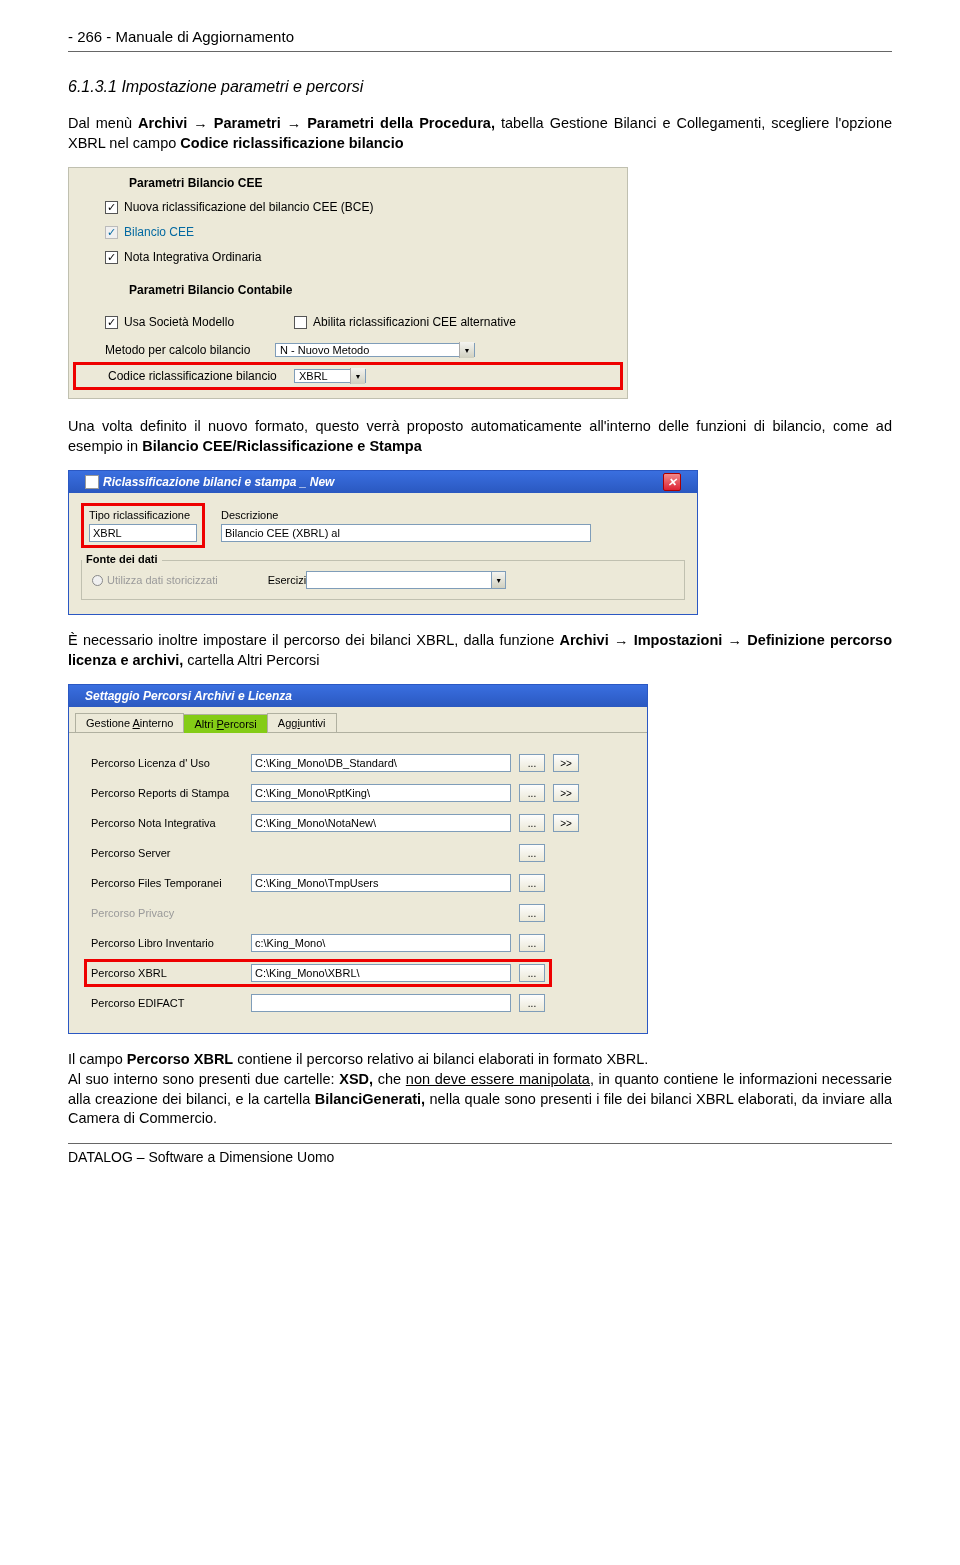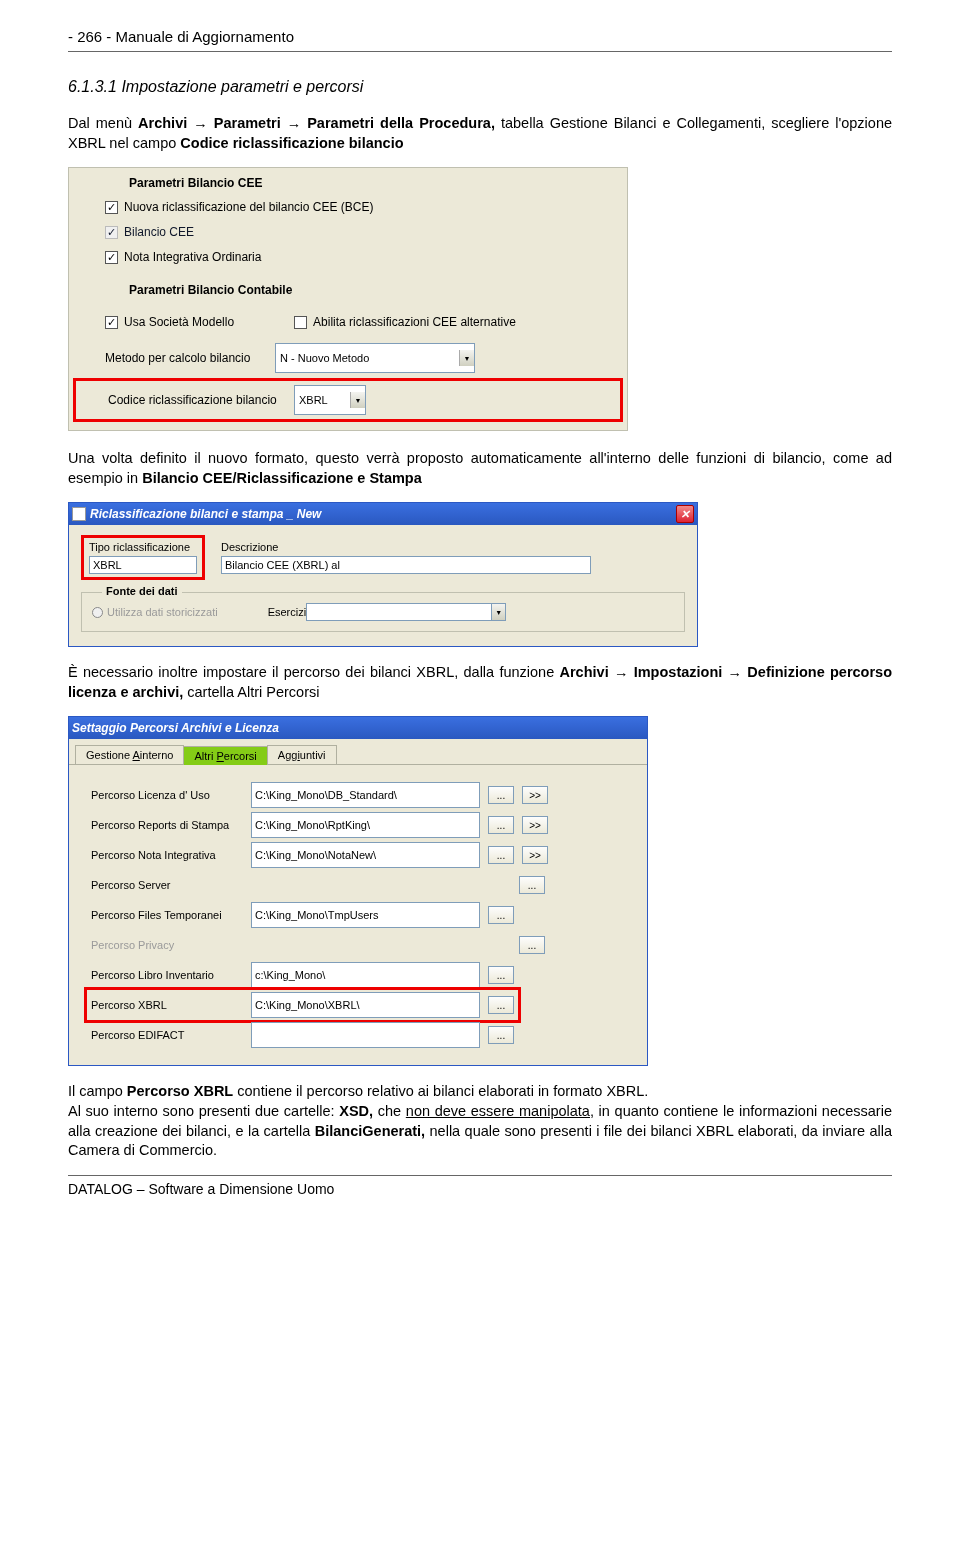--- a/index.html
+++ b/index.html
@@ -38,7 +38,7 @@
   }
   .panel-label { font-weight: bold; margin: 8px 0 8px 60px; font-size: 12px;}
   .chk-row { display:flex; align-items:center; gap:6px; margin: 9px 0 3px 36px; height:16px;}
-  .chk-row.disabled { color:#0f172a; }
+  .chk-row.disabled { color:#0369a1; }
   .chk { width:13px; height:13px; background:#fff; border:1px solid #555; display:flex; align-items:center; justify-content:center; font-size:10px; line-height:1;}
   .chk.checked::after { content:"✓"; font-size:11px; }
   .chk.disabled { background:#f0f0f0; border-color:#bbb; }

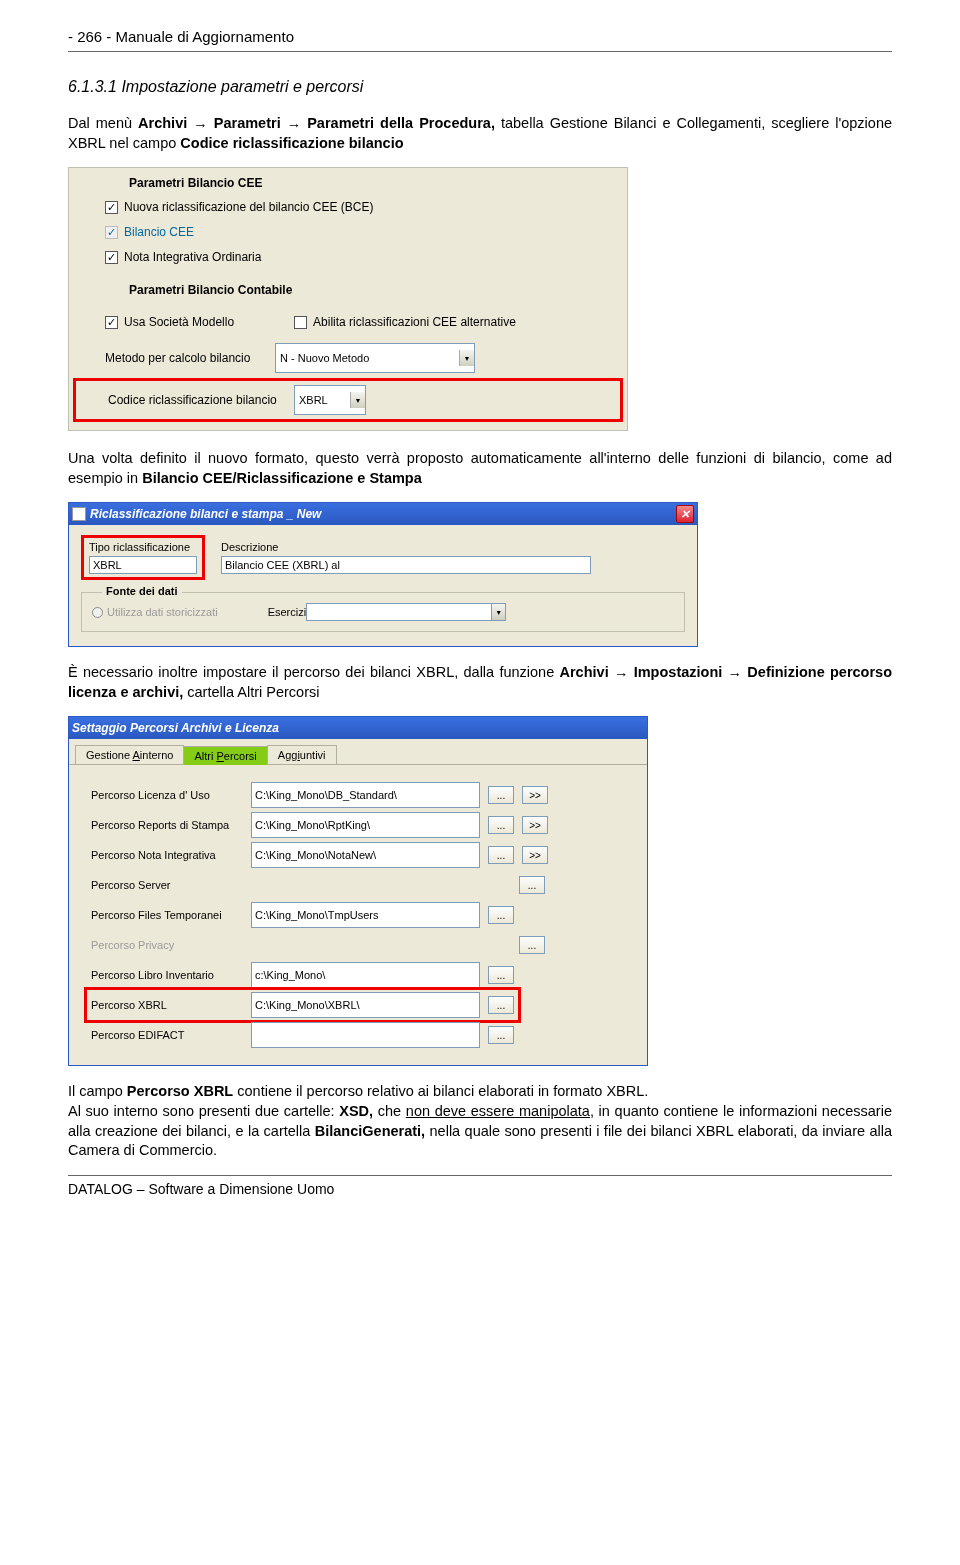--- a/index.html
+++ b/index.html
@@ -44,7 +44,7 @@
   .chk.disabled { background:#f0f0f0; border-color:#bbb; }
   .form-row { display:flex; align-items:center; gap:10px; margin:5px 0 5px 36px;}
   .form-row label { min-width:160px; }
-  .dropdown { display:flex; align-items:center; background:#fff; border:1px solid #7f9db9; height:30px; }
+  .dropdown { display:flex; align-items:center; background:#fff; border:1px solid #7f9db9; height:14px; }
   .dropdown span { padding: 0 4px; flex:1; font-size:11px;}
   .ddbtn { width:15px; height:16px; background:linear-gradient(#f4f4f0,#d0d0c0); border-left:1px solid #aaa; display:flex; align-items:center; justify-content:center; font-size:7px;}
   .hl-red { border:3px solid #e00; padding:4px 2px; margin:2px 4px; }

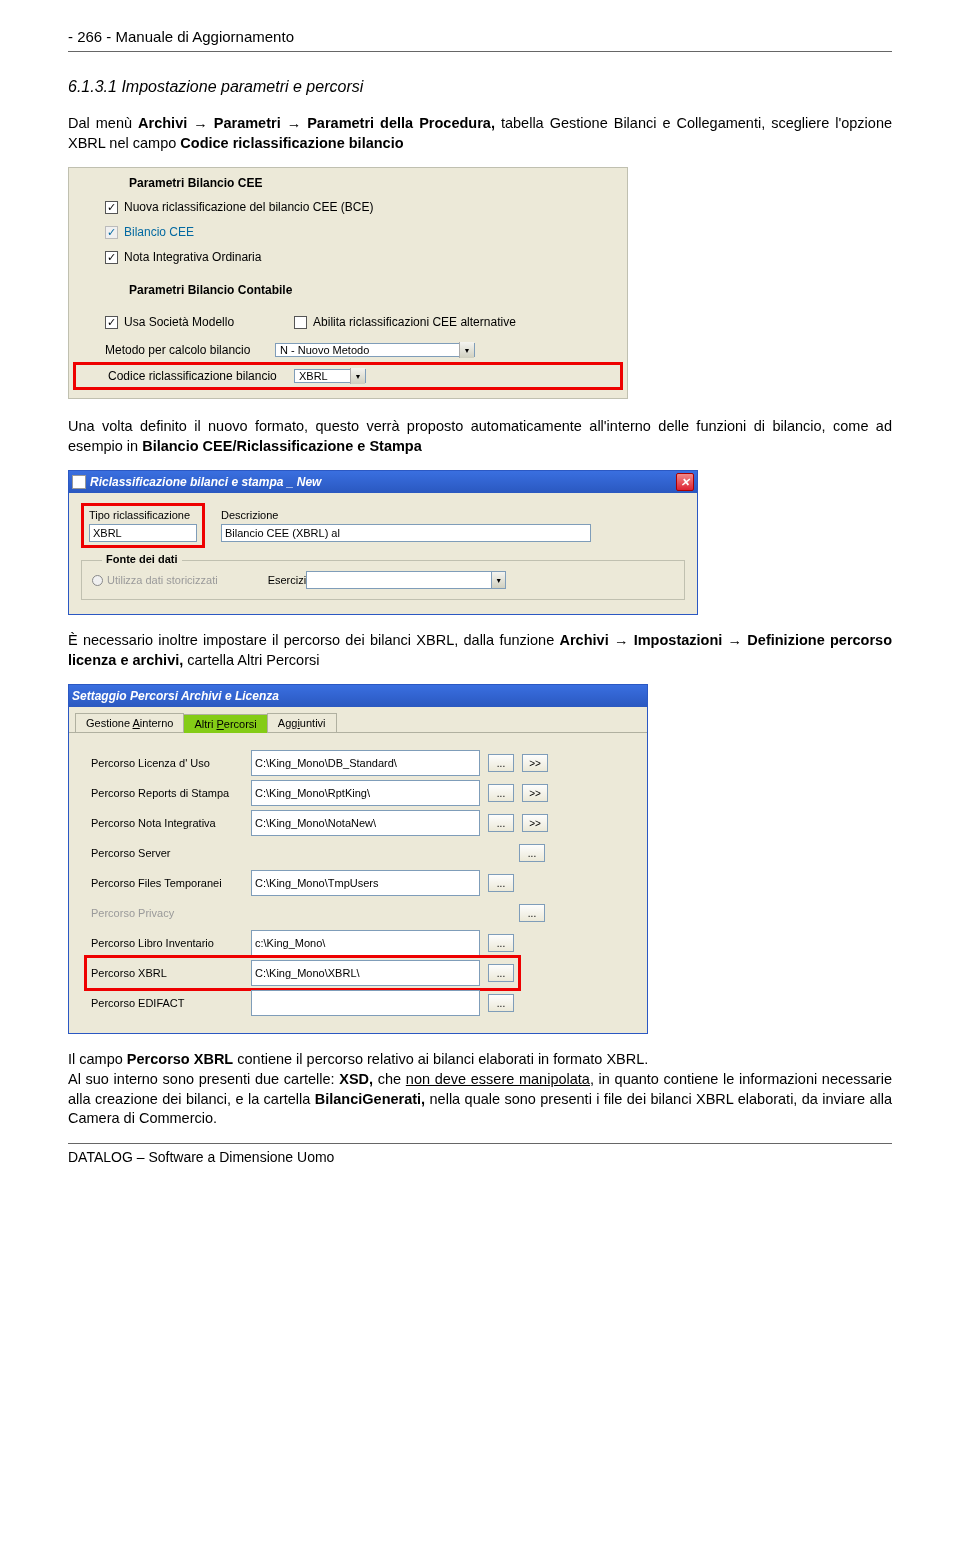--- a/index.html
+++ b/index.html
@@ -51,7 +51,7 @@
   .hl-red-inline { border:3px solid #e00; display:inline-flex; margin-right:2px;}
   
   .win { border:1px solid #2b58c3; background:#ece9d8; margin-bottom:14px; font-family: Tahoma, Arial, sans-serif; font-size:11px; color:#000;}
-  .titlebar { background: linear-gradient(#3a6fe0,#2a58c0); color:#fff; font-weight:bold; height:22px; display:flex; align-items:center; justify-content:space-between; padding:0 3px; font-size:12px; font-style: italic;}
+  .titlebar { background: linear-gradient(#3a6fe0,#2a58c0); color:#fff; font-weight:bold; height:22px; display:flex; align-items:center; justify-content:space-between; padding:0 16px; font-size:12px; font-style: italic;}
   .titlebar-left { display:flex; align-items:center; gap:4px;}
   .tb-icon { display:inline-block; width:14px; height:14px; background:#fff; border:1px solid #999;}
   .close-x { width:18px;height:18px;background:linear-gradient(#f28a8a,#d23);border:1px solid #a00;color:#fff;display:flex;align-items:center;justify-content:center;font-weight:bold;font-size:11px;border-radius:2px;}

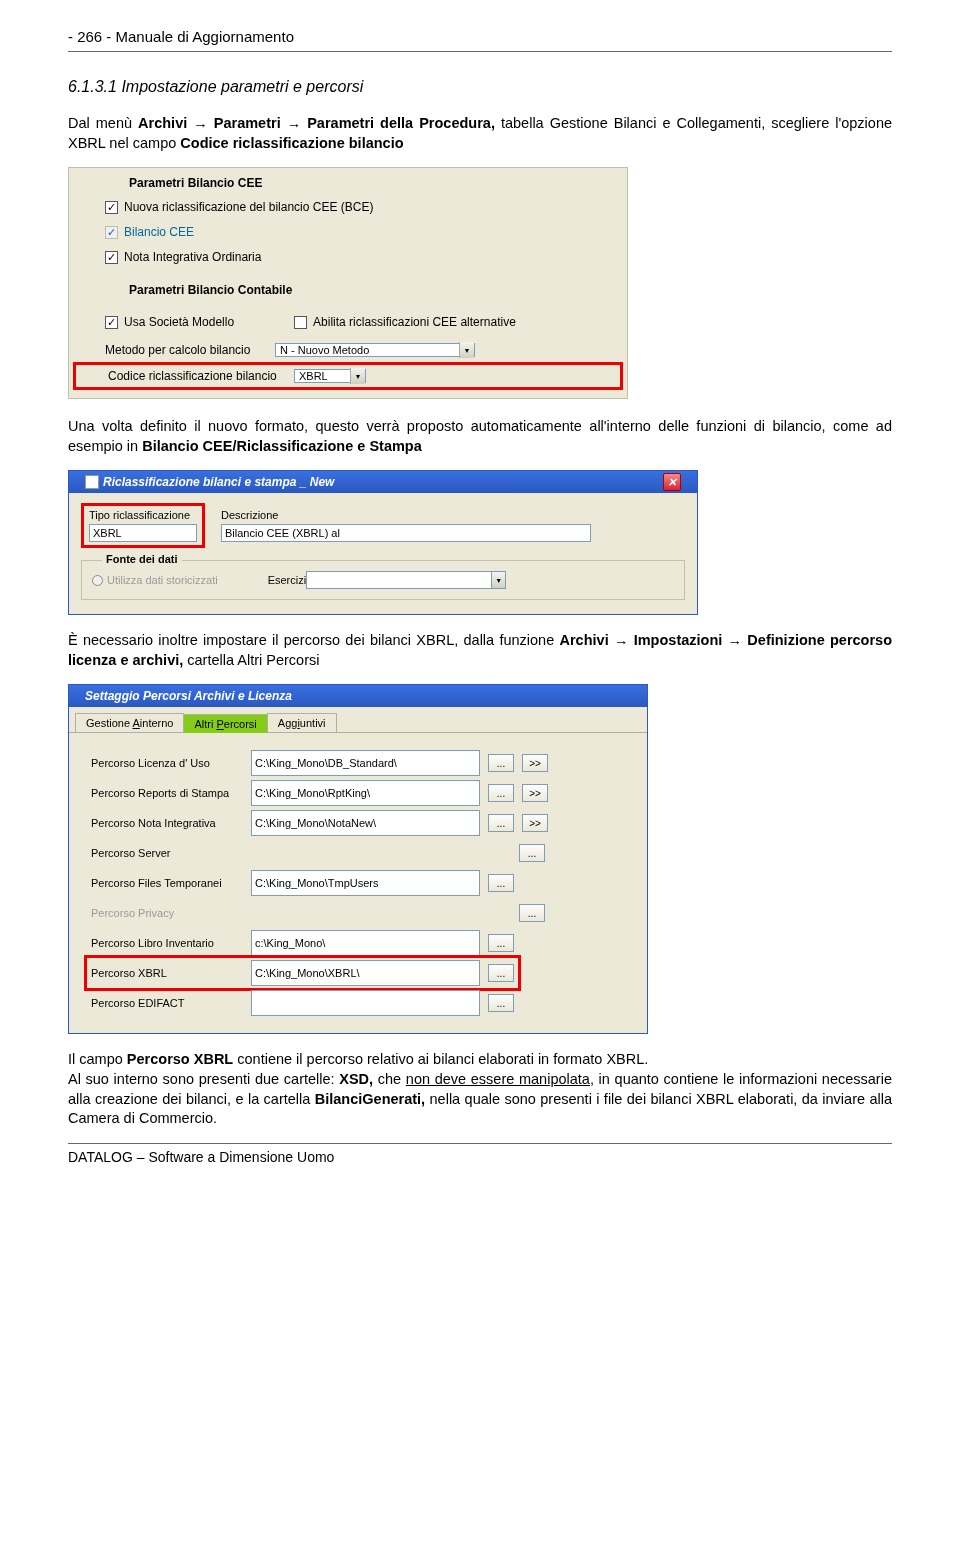--- a/index.html
+++ b/index.html
@@ -60,7 +60,7 @@
   .field-block { display:flex; flex-direction:column; gap:3px; }
   .txtinput { background:#fff; border:1px solid #7f9db9; height:18px; padding:0 3px; font-size:11px; display:flex; align-items:center;}
   .group { border:1px solid #c0c0b0; margin-top:12px; padding:6px 10px 10px 10px; position:relative;}
-  .group-title { position:absolute; top:-8px; left:20px; background:#ece9d8; padding:0 4px; font-weight:bold; font-size:11px;}
+  .group-title { position:absolute; top:-8px; left:0; background:#ece9d8; padding:0 4px; font-weight:bold; font-size:11px;}
   .radio-row { display:flex; align-items:center; gap:18px; margin-top:4px;}
   .radio-lbl { display:flex; align-items:center; gap:4px; color:#9a9a9a;}
   .radio { width:11px;height:11px;border:1px solid #888;border-radius:50%; background:#f0f0f0;}

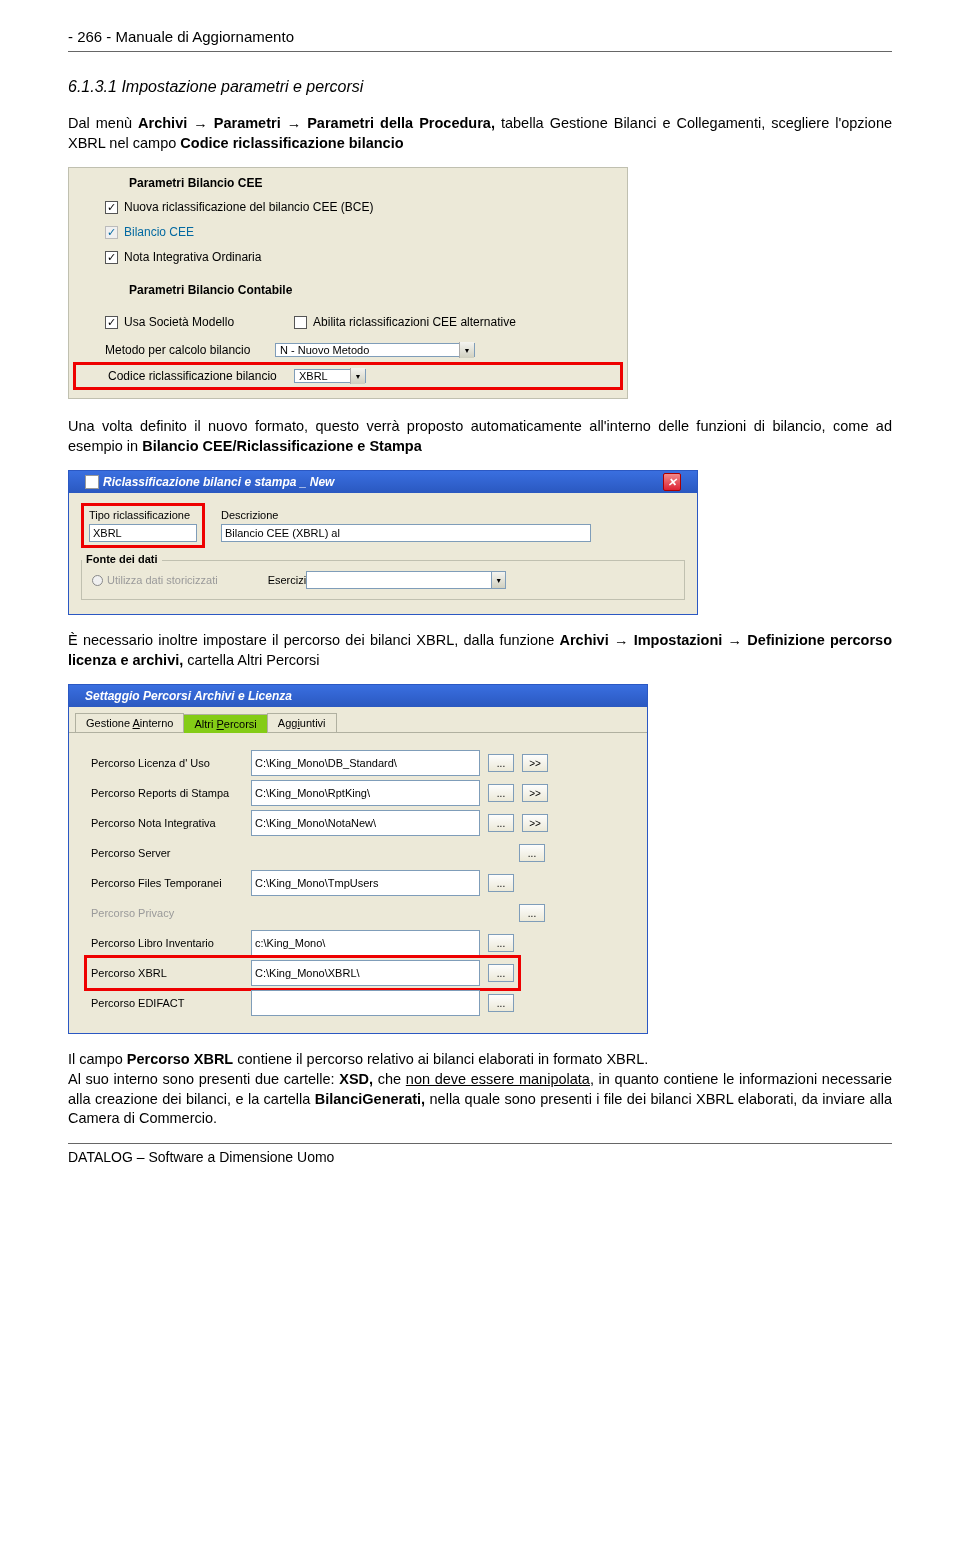--- a/index.html
+++ b/index.html
@@ -75,7 +75,7 @@
   .path-row { display:flex; align-items:center; gap:8px; height:28px; margin-bottom:2px;}
   .path-row label { width:152px; font-size:11px;}
   .path-row.disabled label { color:#9a9a9a; }
-  .path-input { width:229px; height:18px; background:#fff; border:1px solid #7f9db9; padding:12px 3px; font-size:11px; display:flex; align-items:center;}
+  .path-input { width:260px; height:18px; background:#fff; border:1px solid #7f9db9; padding:4px 3px; font-size:11px; display:flex; align-items:center;}
   .btn-small { width:26px; height:18px; background:linear-gradient(#fdfdfd,#ece9d8); border:1px solid #7f9db9; font-size:10px; display:flex; align-items:center; justify-content:center;}
   .path-row .hl-red-row { border:3px solid #e00; display:flex; align-items:center; gap:8px; padding:2px 4px;}
   .footer-note { border-top:1px solid #666; margin-top:14px; padding-top:5px; font-size:14px;}

